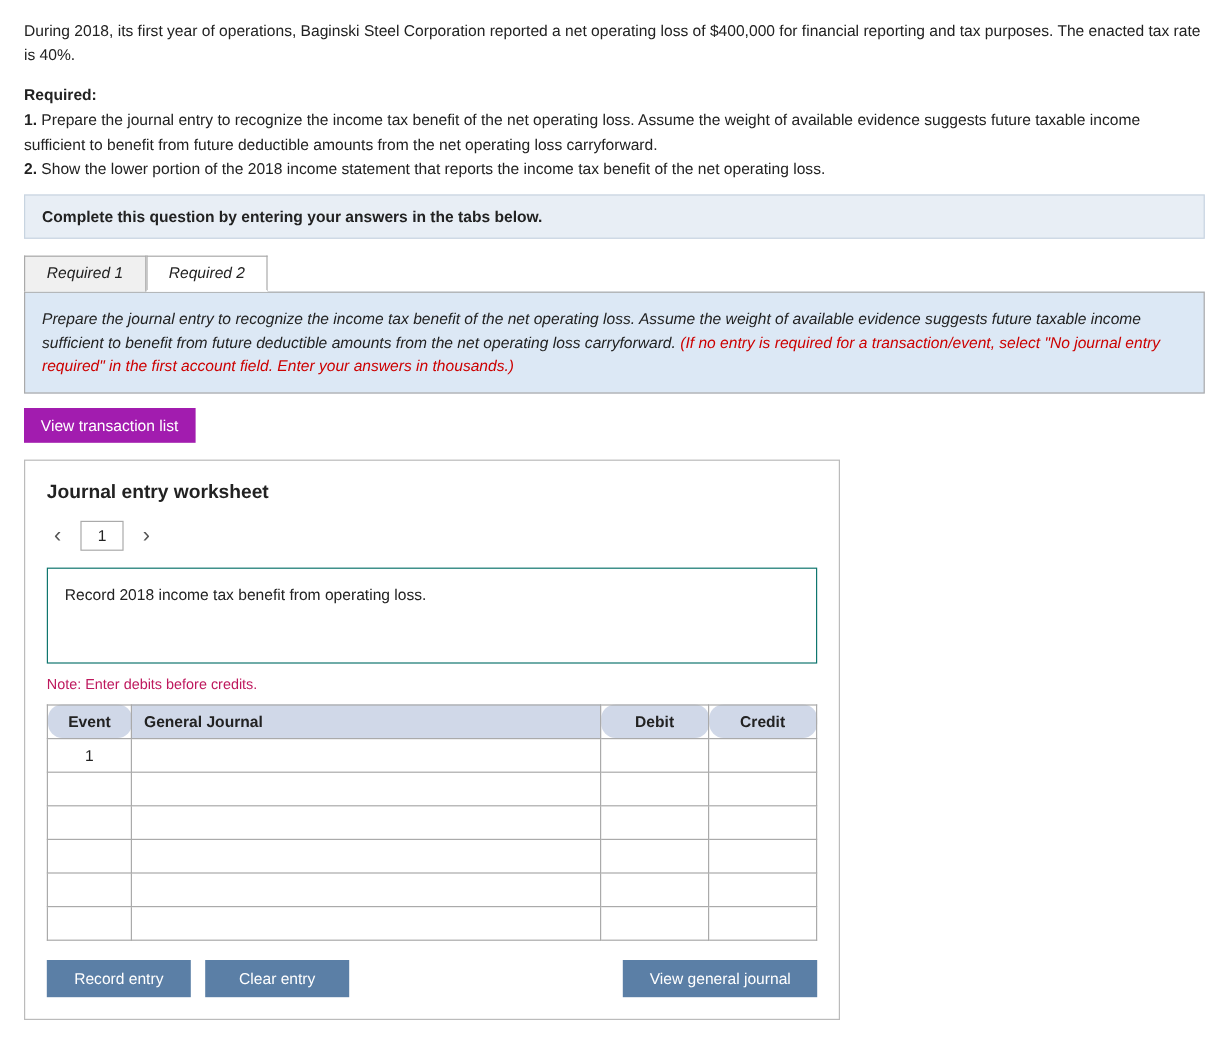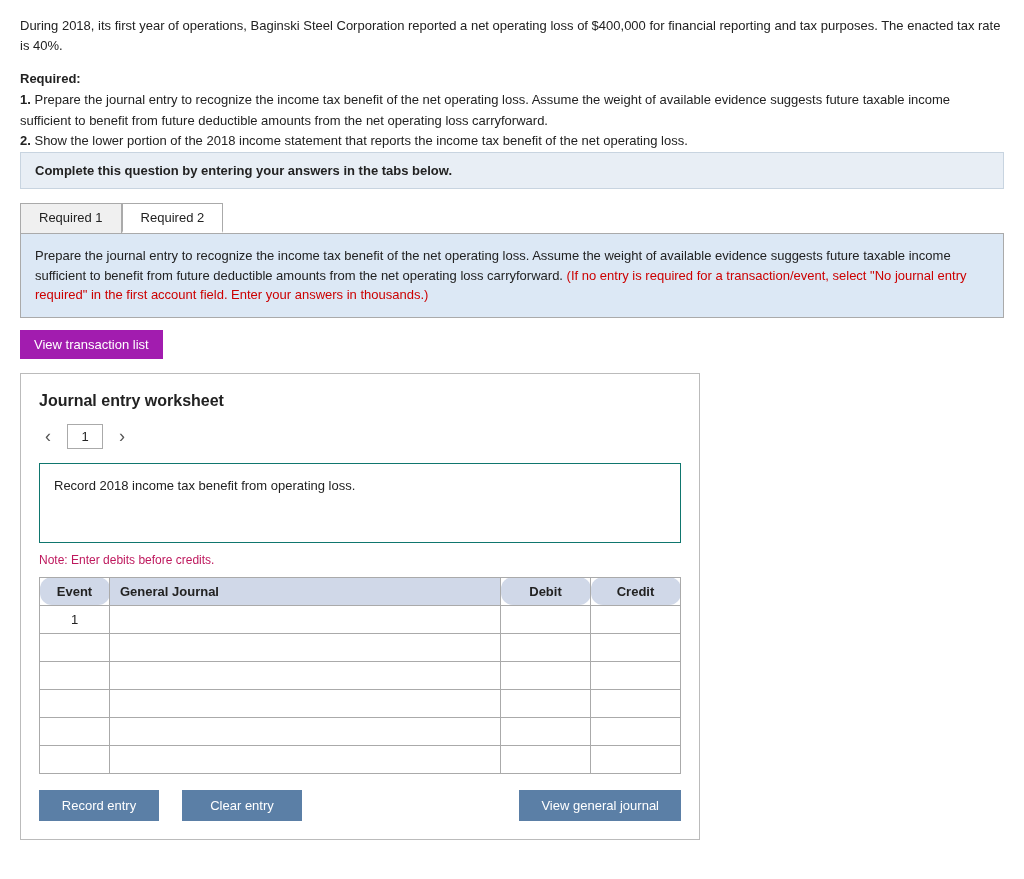--- a/index.html
+++ b/index.html
@@ -16,6 +16,7 @@
       line-height: 1.5;
     }
     .required-section {
+      margin-bottom: 10px;
       line-height: 1.6;
     }
     .required-section strong { font-weight: bold; }

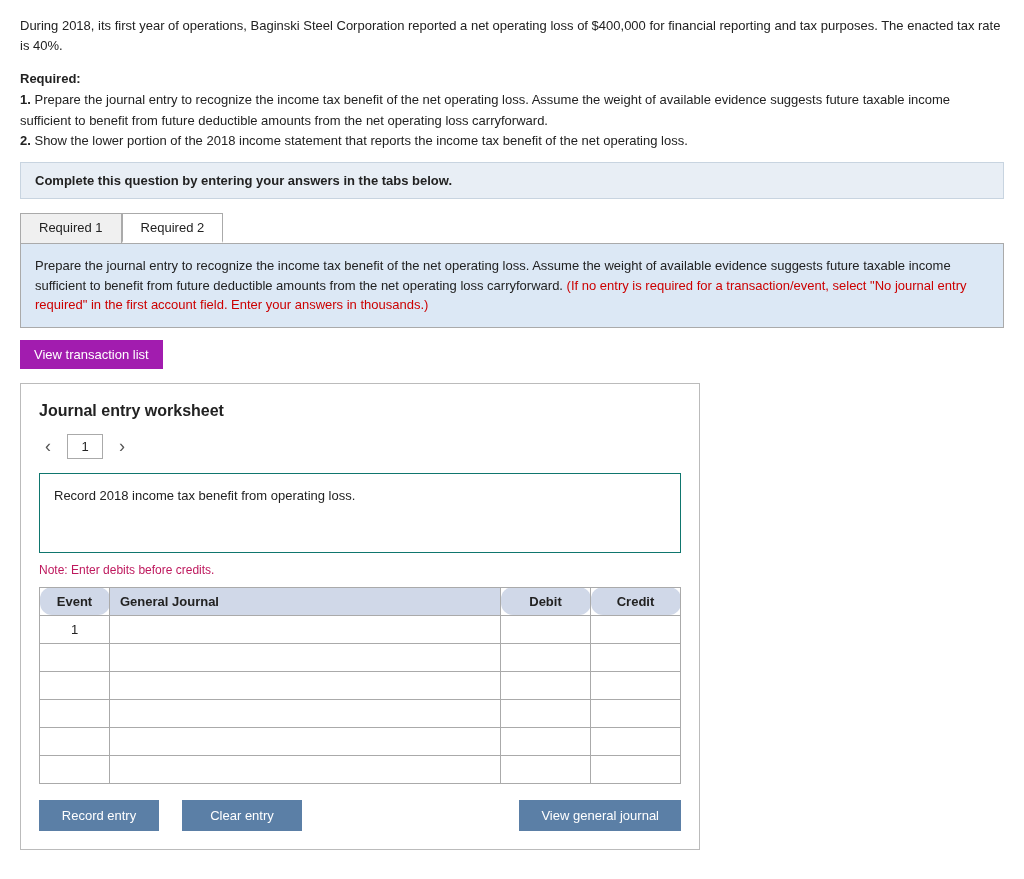--- a/index.html
+++ b/index.html
@@ -31,6 +31,7 @@
     .tabs-container {
       border-bottom: none;
       margin-bottom: 1px;
+      font-style: italic;
     }
     .tabs {
       display: flex;

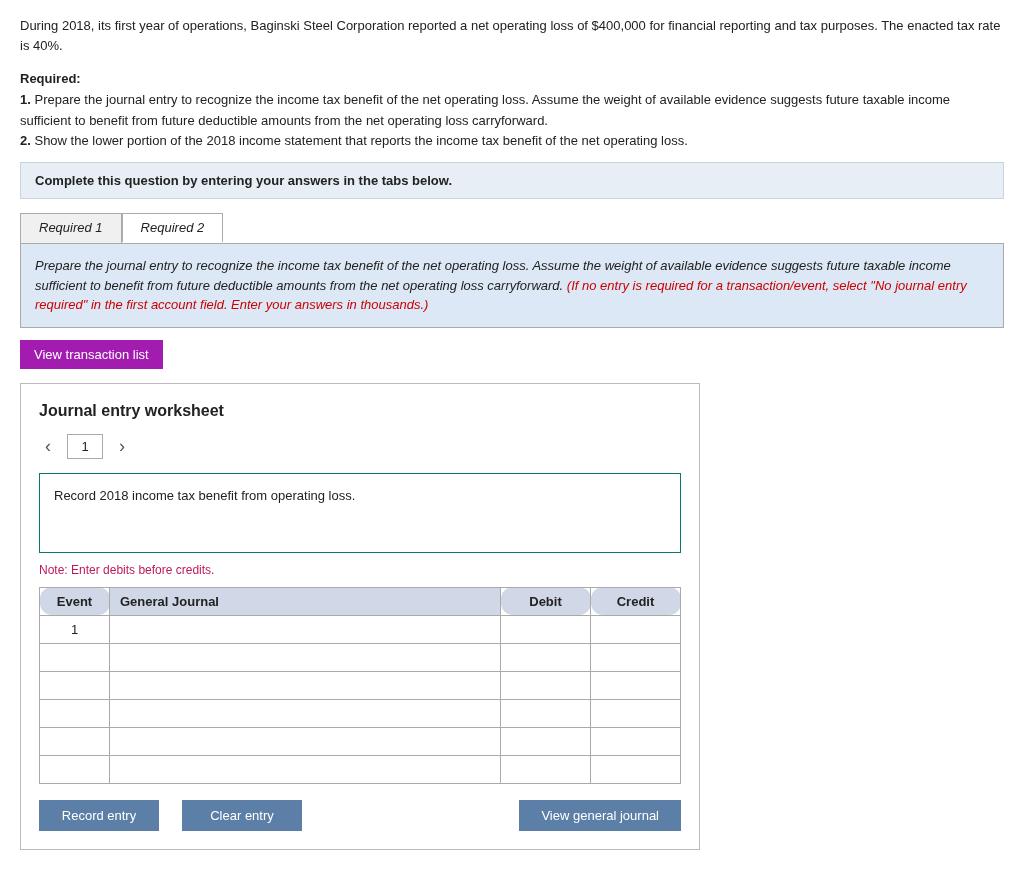--- a/index.html
+++ b/index.html
@@ -154,7 +154,7 @@
     .event-cell { text-align: center; padding: 4px; font-size: 13px; }
     .action-buttons {
       display: flex;
-      gap: 23px;
+      gap: 12px;
       align-items: center;
     }
     .action-btn {

